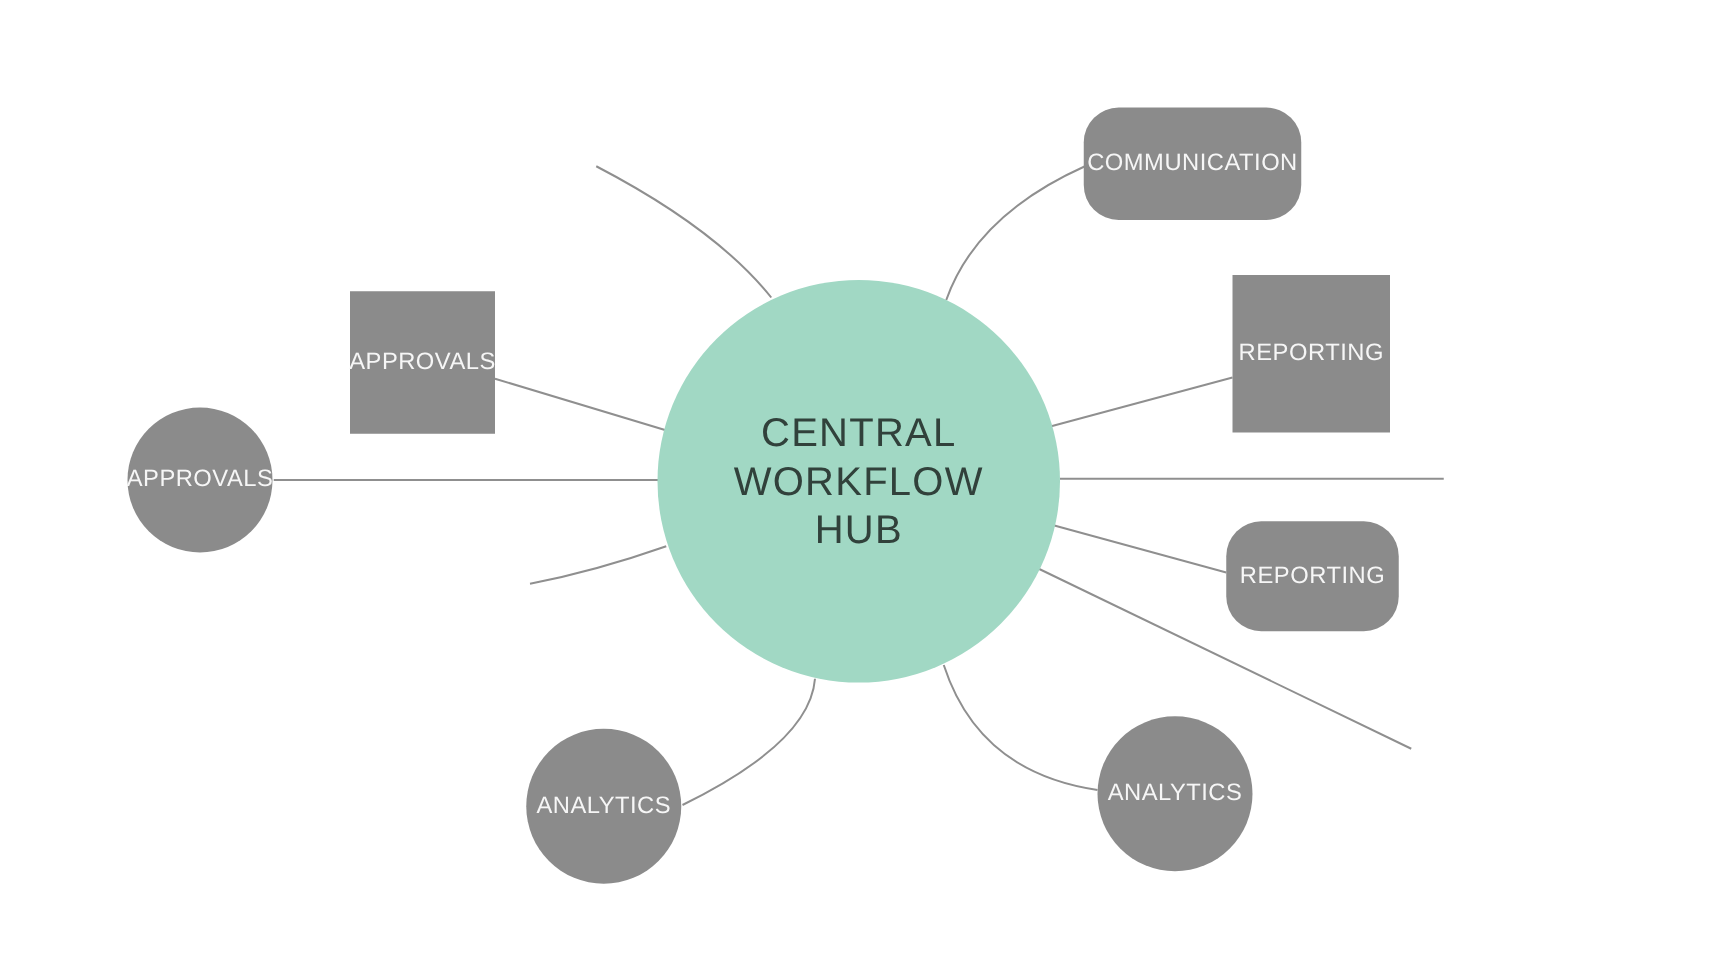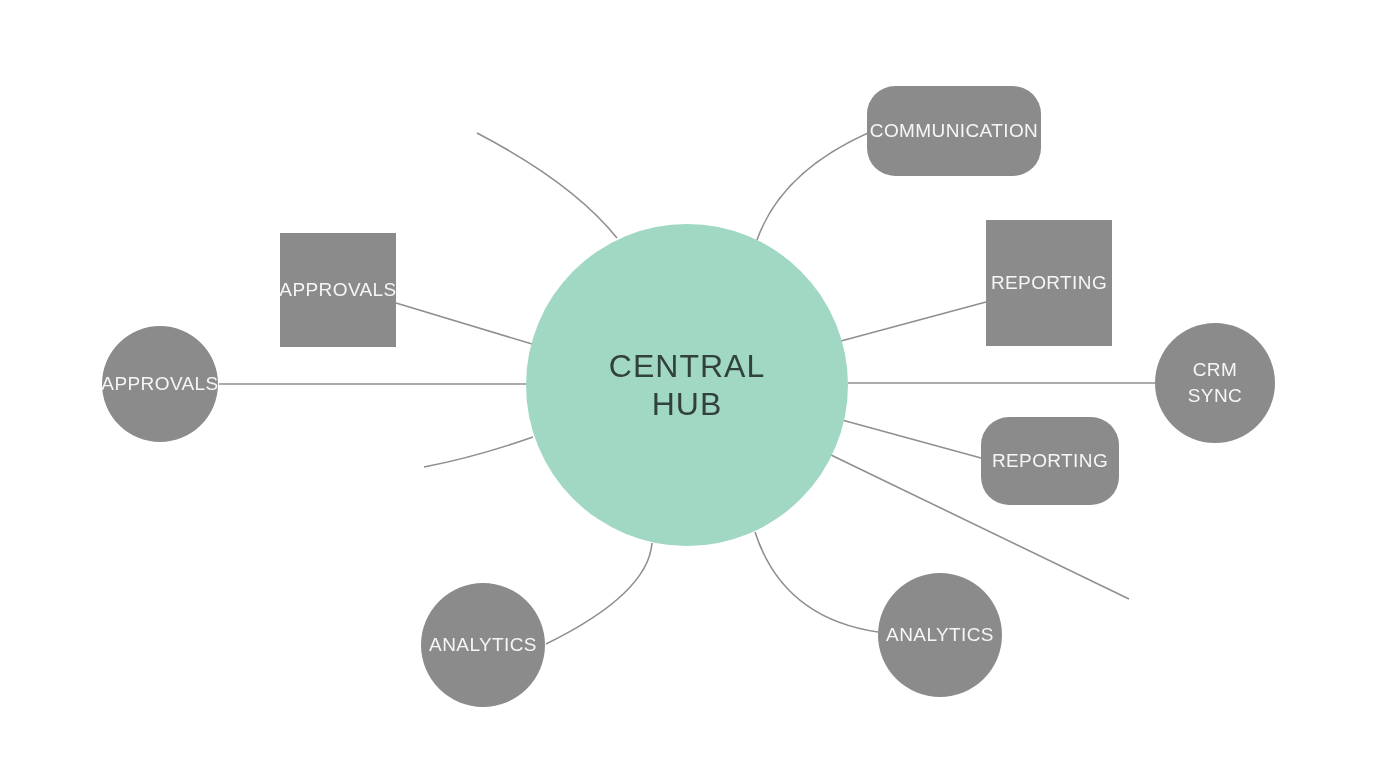--- a/index.html
+++ b/index.html
@@ -104,6 +104,7 @@
 
   <div class="hub">
     <span>CENTRAL</span>
+    <span>WORKFLOW</span>
     <span>HUB</span>
   </div>
 

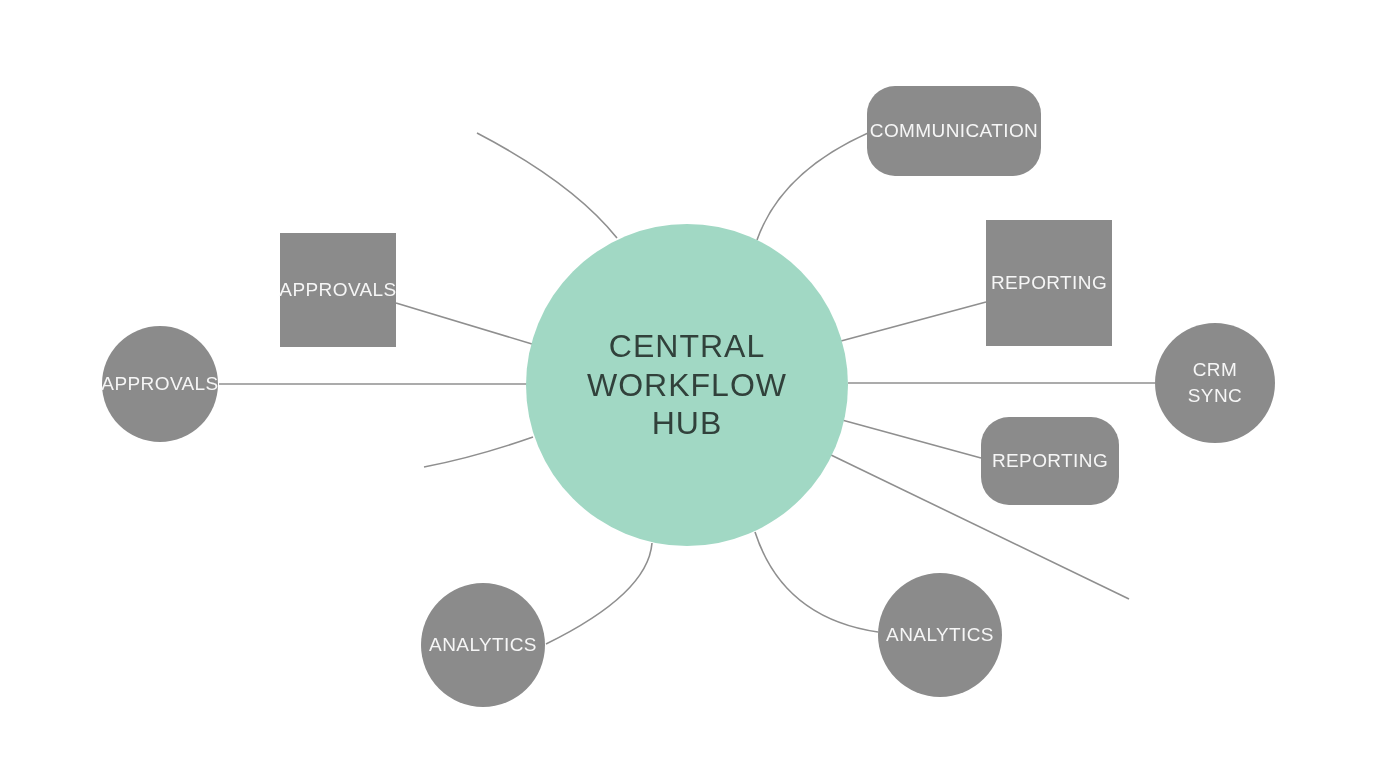--- a/index.html
+++ b/index.html
@@ -130,10 +130,6 @@
     <span>REPORTING</span>
   </div>
 
-  <div class="node circle n-crm-sync">
-    <span>CRM</span>
-    <span>SYNC</span>
-  </div>
 
   <div class="node rounded n-reporting-rounded">
     <span>REPORTING</span>

